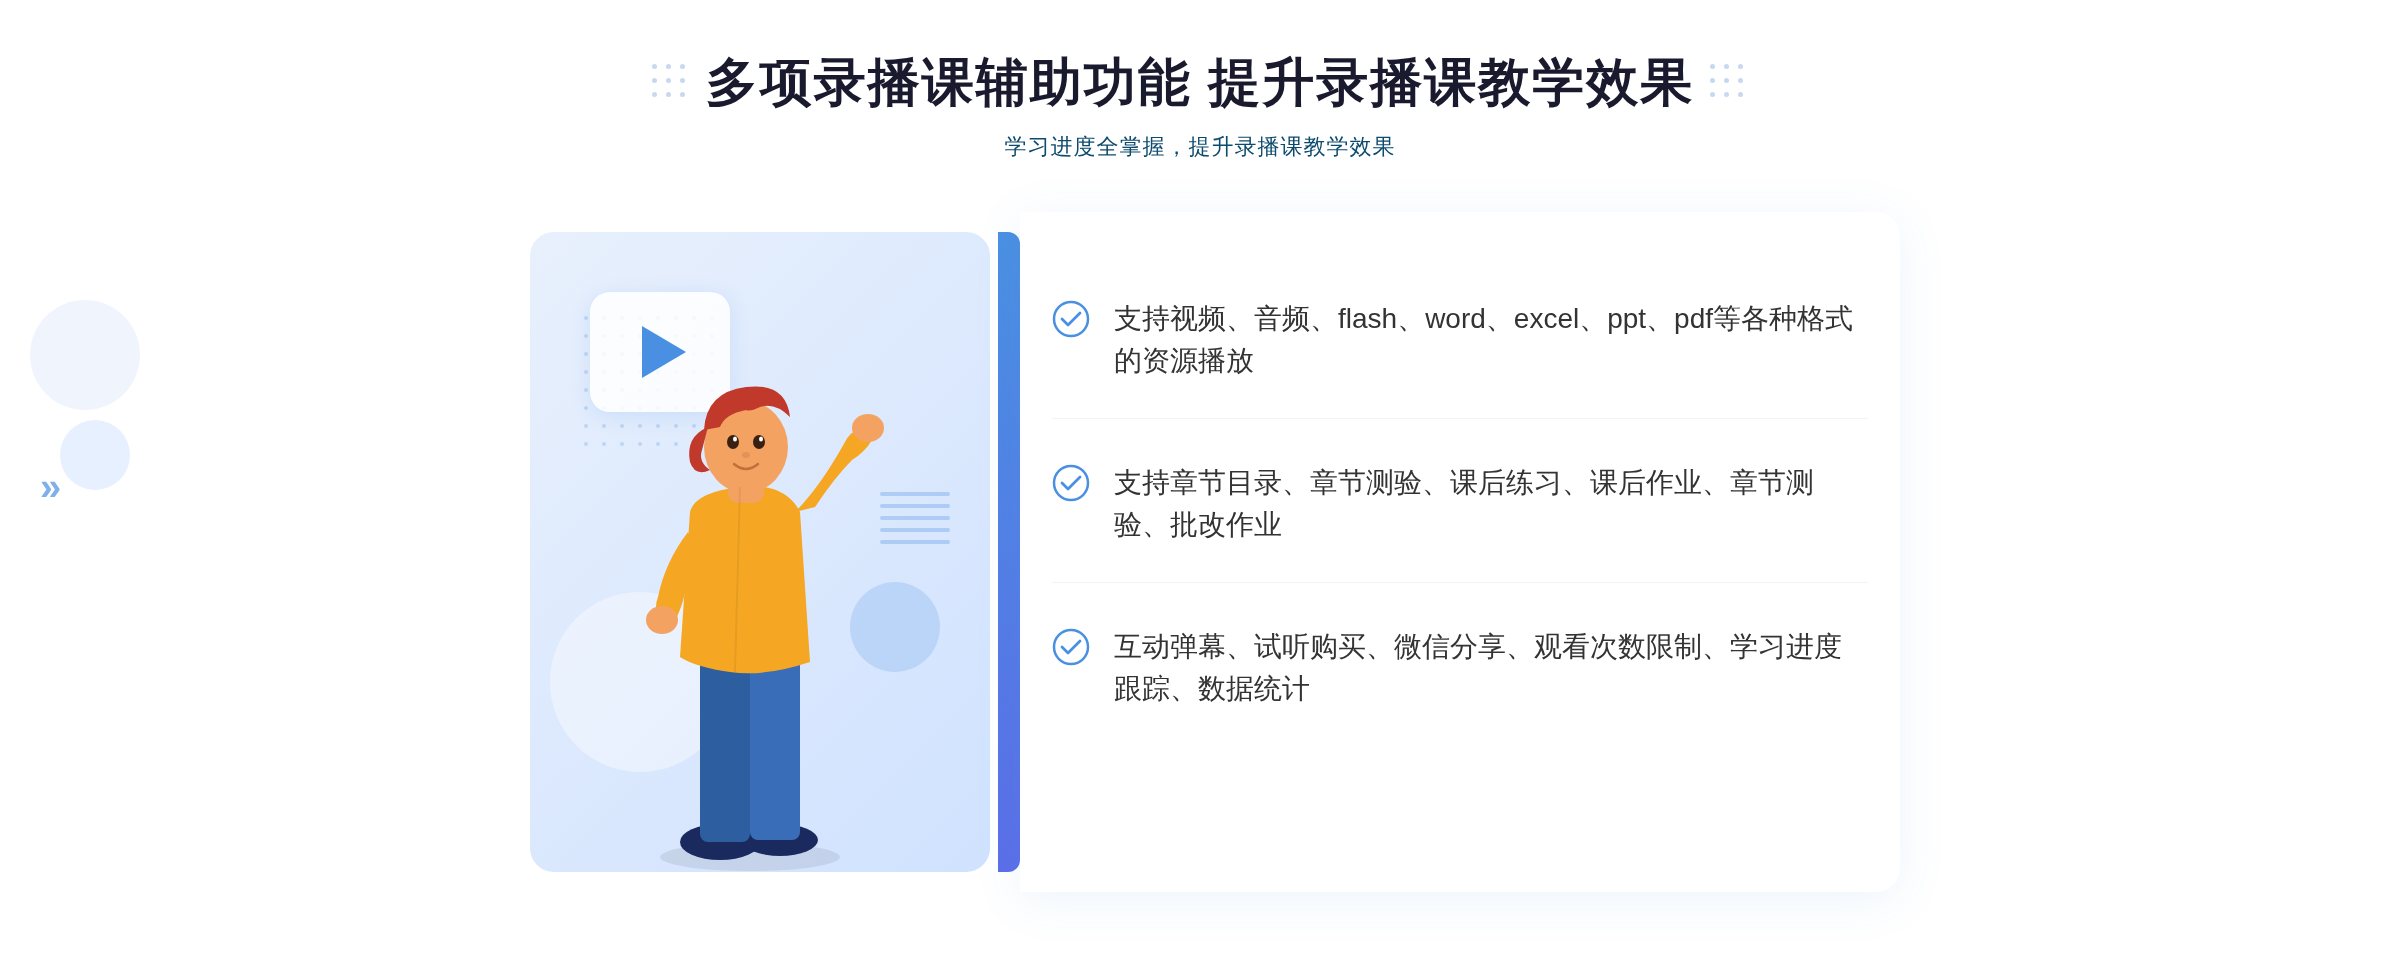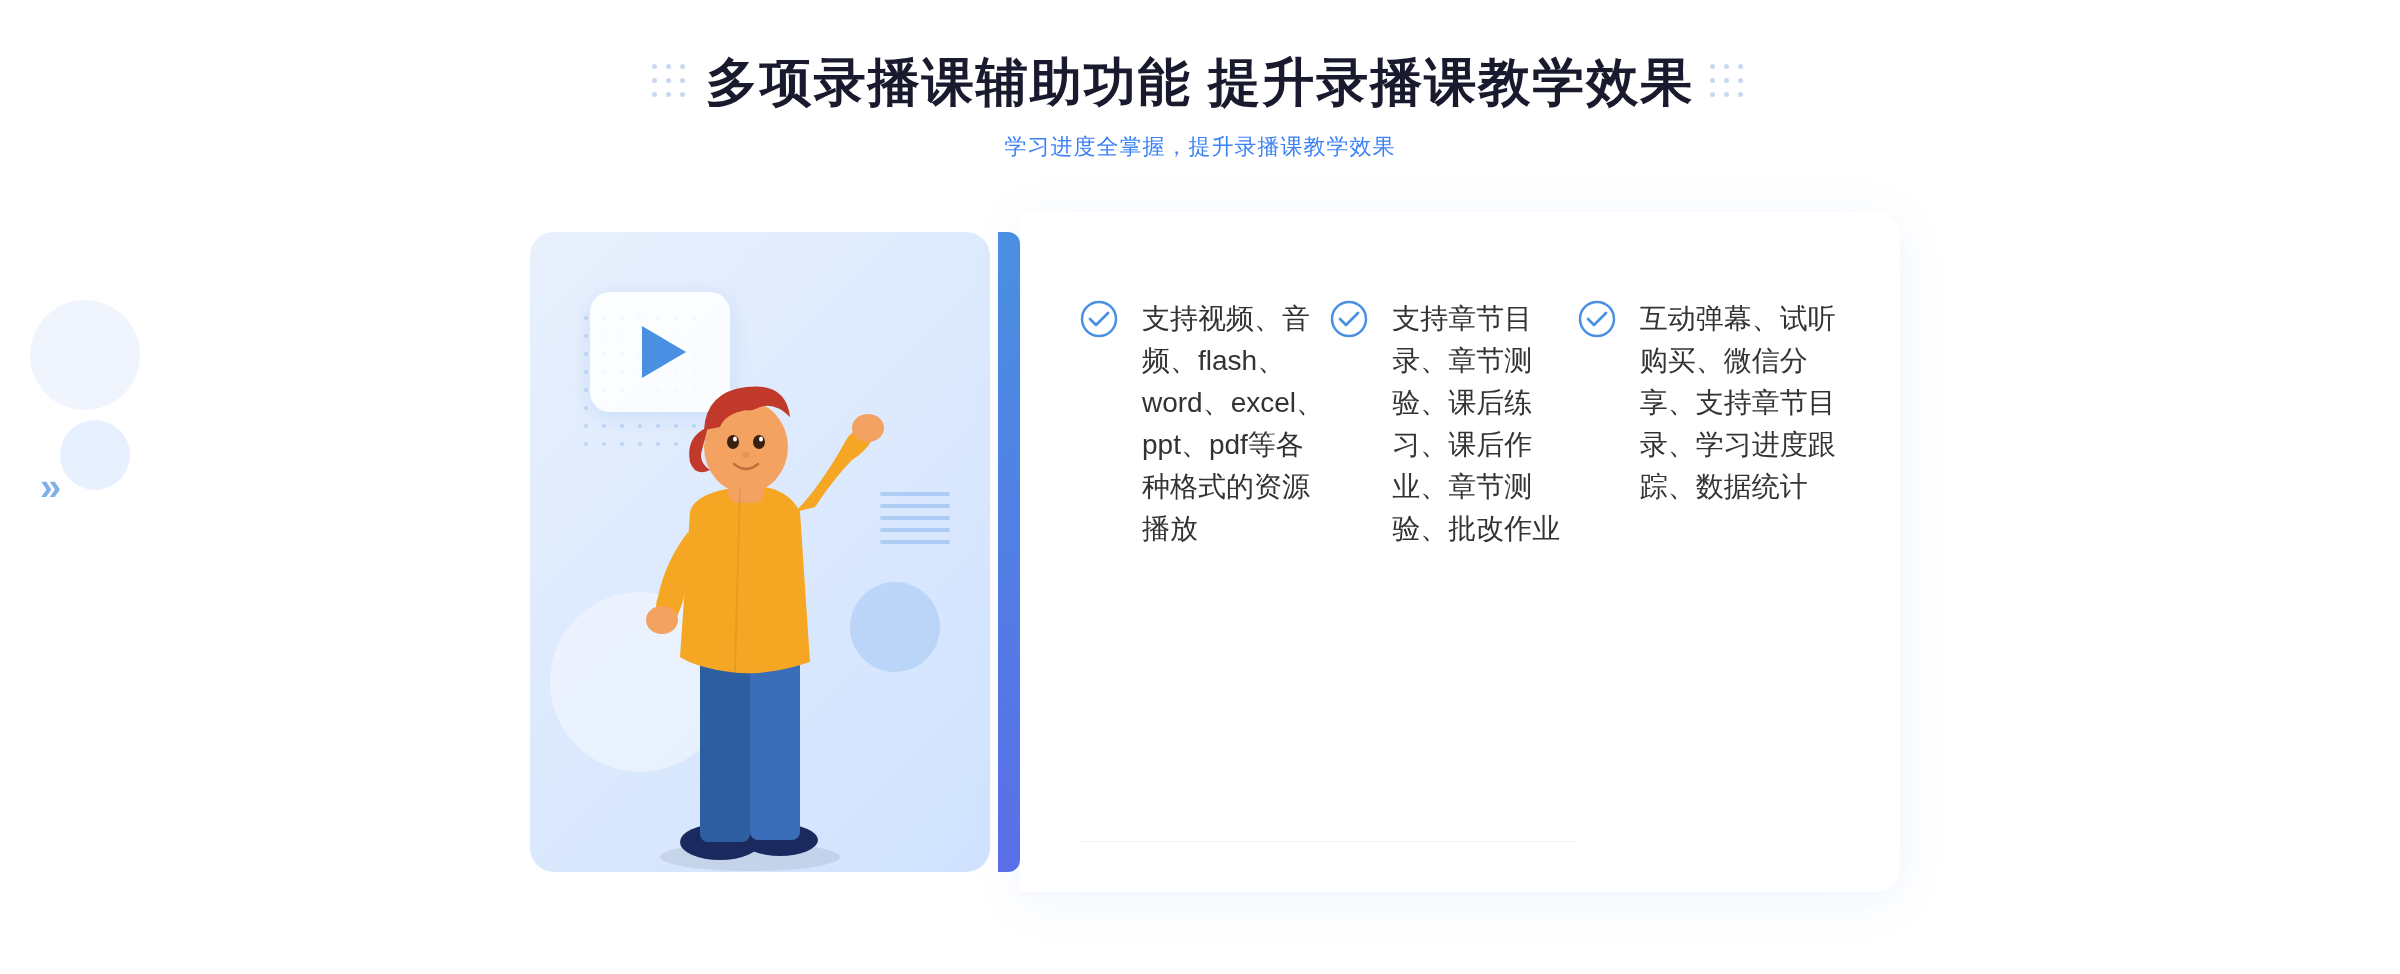--- a/index.html
+++ b/index.html
@@ -50,7 +50,7 @@
 
     .subtitle {
       font-size: 22px;
-      color: #3b82f6;
+      color: #0c4a6e;
       margin-top: 14px;
       letter-spacing: 1px;
     }

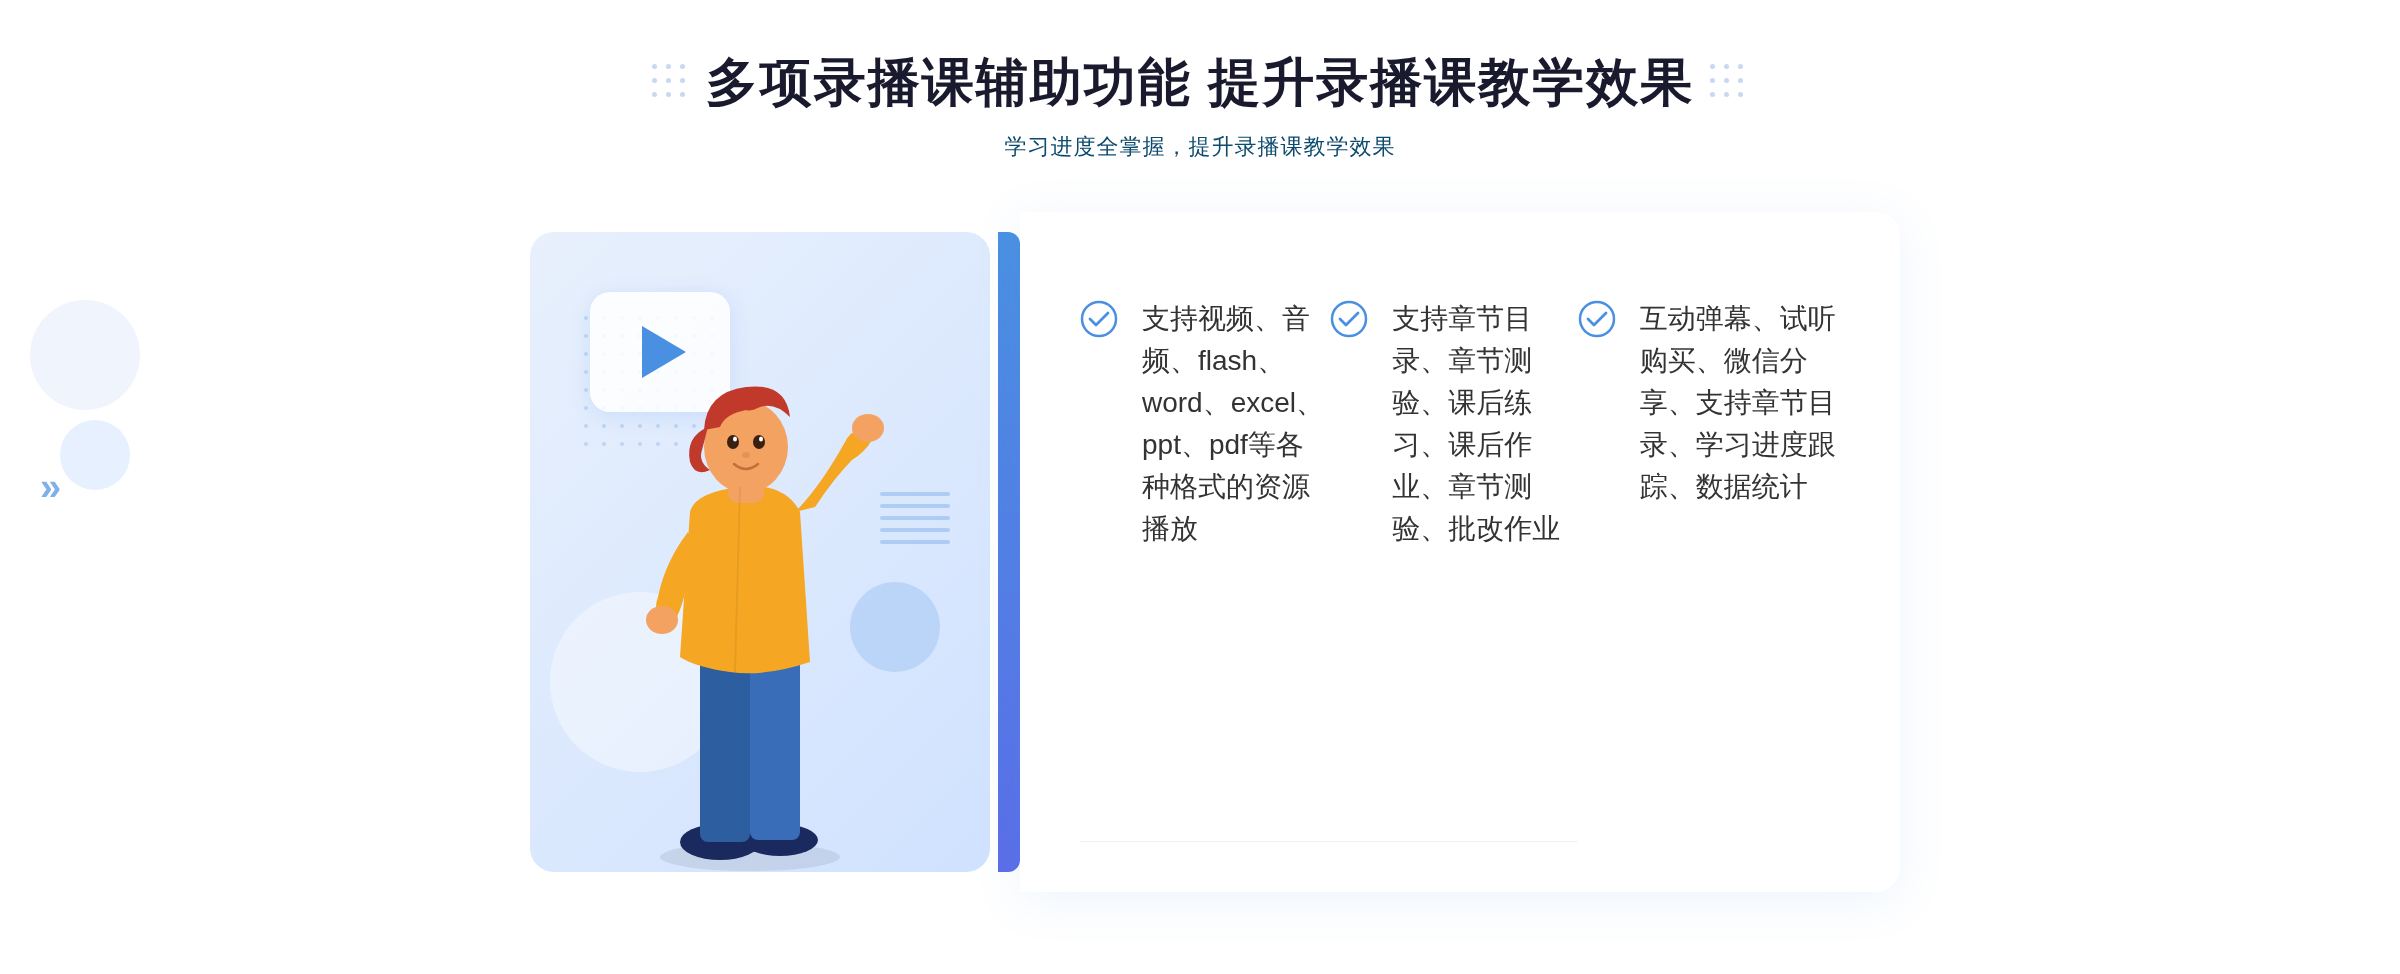--- a/index.html
+++ b/index.html
@@ -179,10 +179,10 @@
       background: #ffffff;
       border-radius: 0 24px 24px 0;
       box-shadow: 0 8px 48px rgba(74,144,226,0.10);
-      padding: 50px 60px;
-      display: flex;
-      flex-direction: row;
-      gap: 0;
+      padding: 50px 32px;
+      display: flex;
+      flex-direction: column;
+      gap: 7px;
       margin-left: 0;
       position: relative;
     }

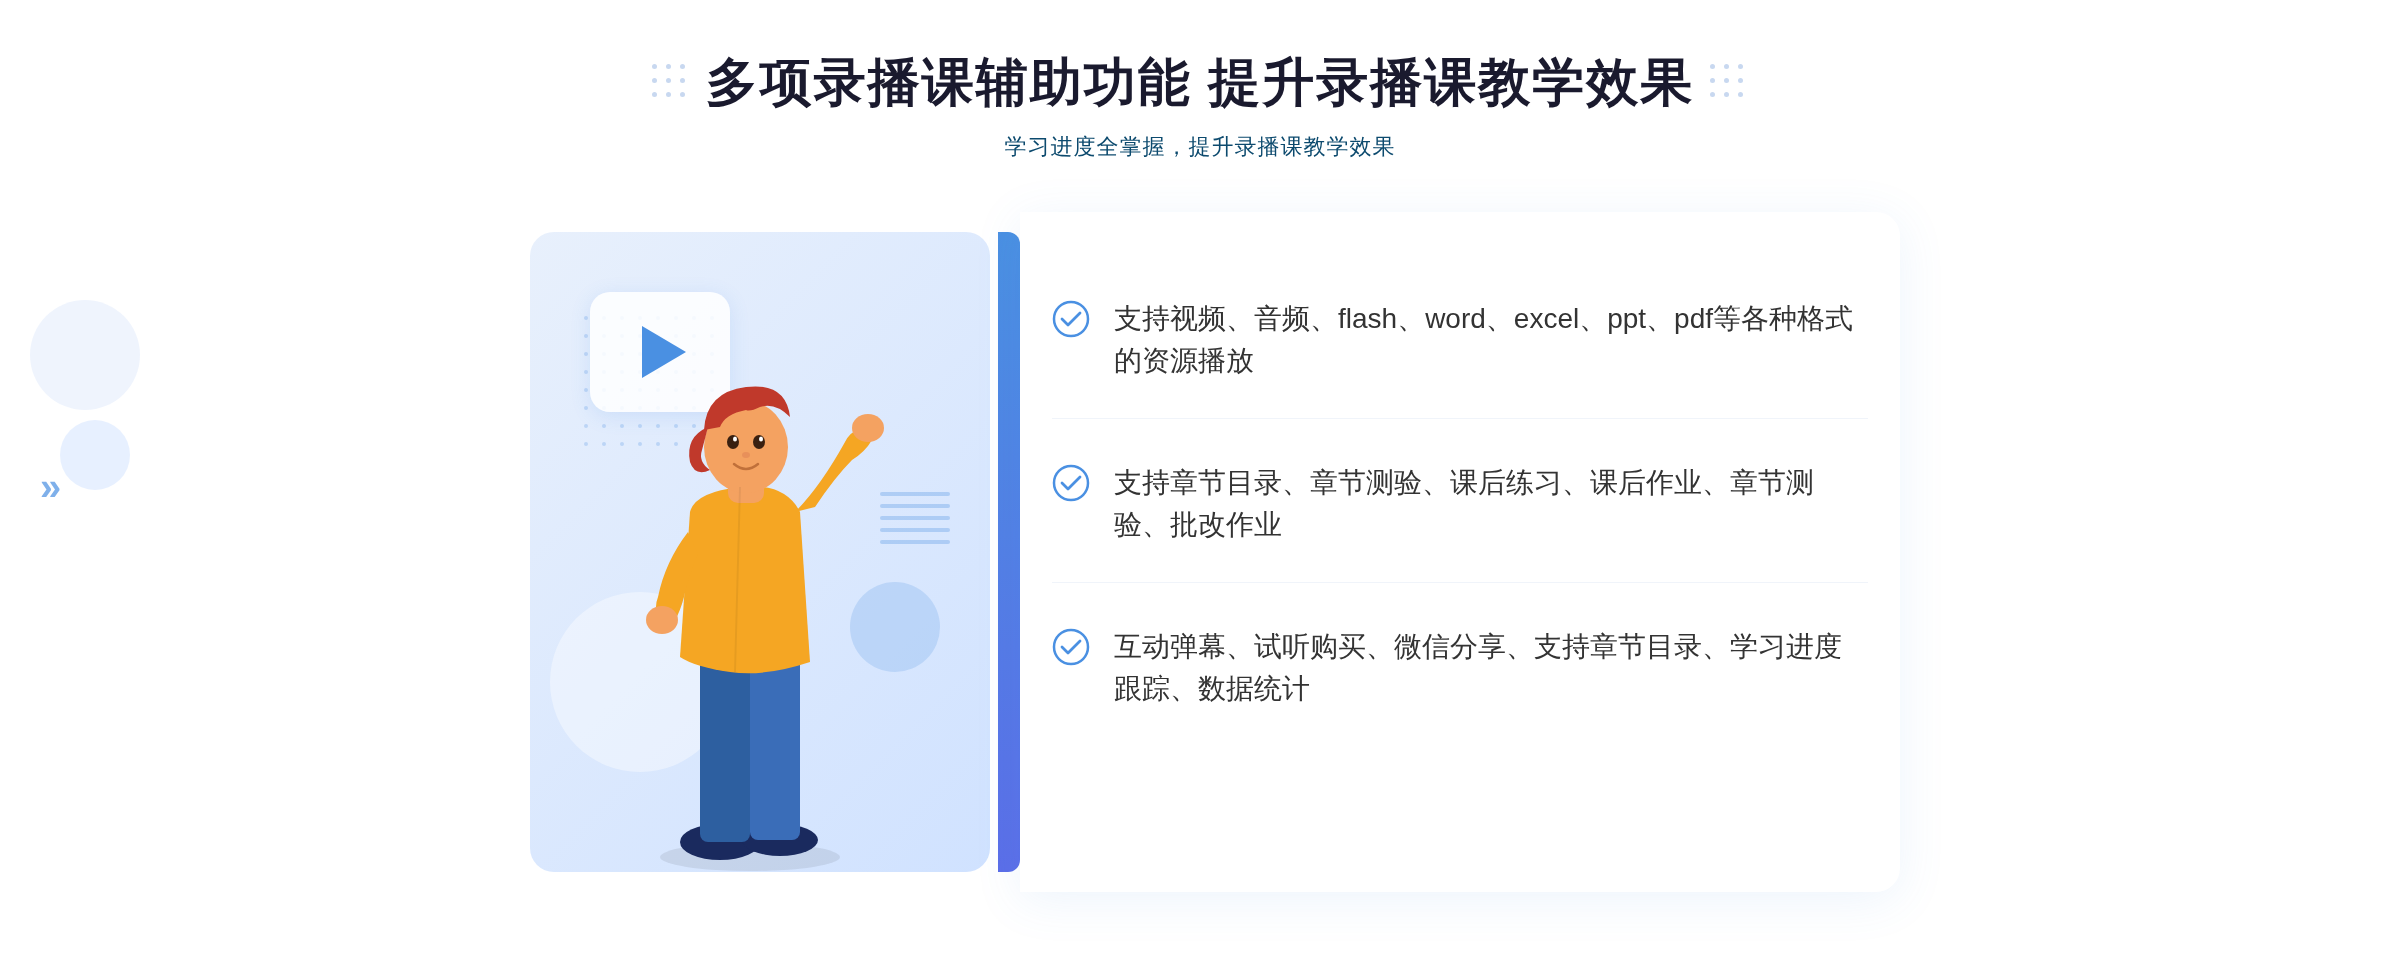--- a/index.html
+++ b/index.html
@@ -473,7 +473,7 @@
             <path d="M10 19 L16 25 L28 13" stroke="#4a90e2" stroke-width="2.8" fill="none" stroke-linecap="round" stroke-linejoin="round"></path>
           </svg>
         </div>
-        <span class="feature-text">互动弹幕、试听购买、微信分享、支持章节目录、学习进度跟踪、数据统计</span>
+        <span class="feature-text">互动弹幕、试听购买、微信分享、观看次数限制、学习进度跟踪、数据统计</span>
       </div>
 
     </div>

